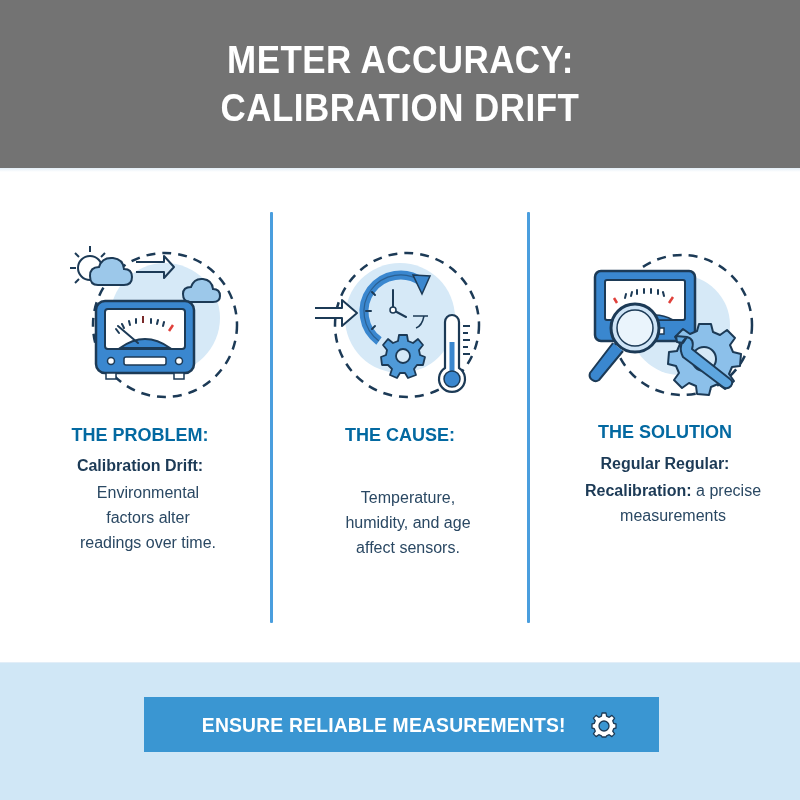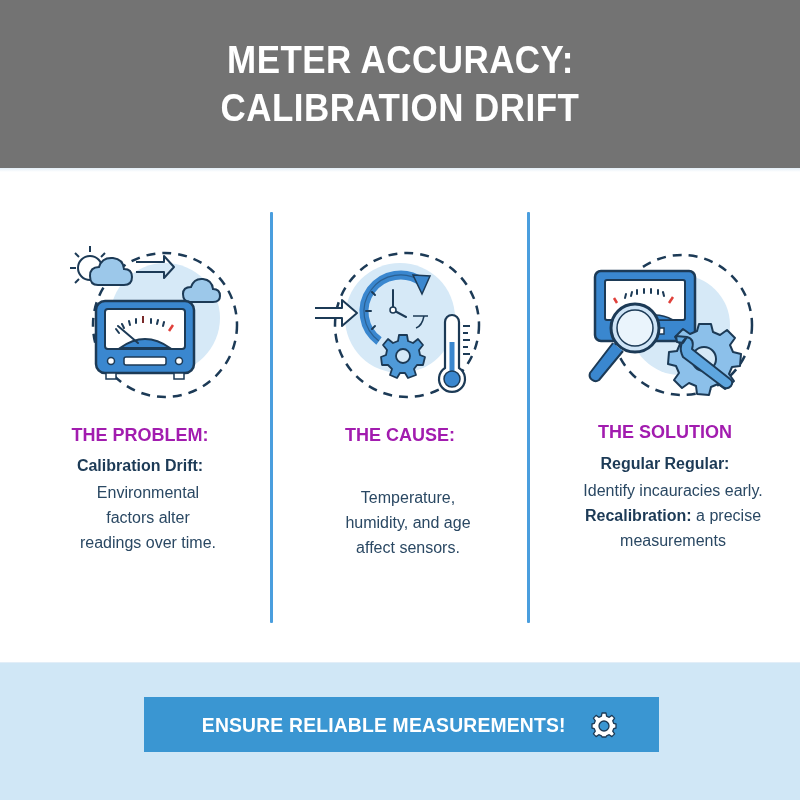--- a/index.html
+++ b/index.html
@@ -32,7 +32,7 @@
   .icon-wrap { width: 200px; height: 170px; margin: 0 auto; position: relative; }
   .icon-wrap svg { width: 200px; height: 170px; display: block; }
   .col h2 {
-    margin: 0; font-size: 18px; font-weight: 700; color: #a21caf;
+    margin: 0; font-size: 18px; font-weight: 700; color: #0369a1;
     position: absolute; left: 0; right: 0;
   }
   .col .sub {

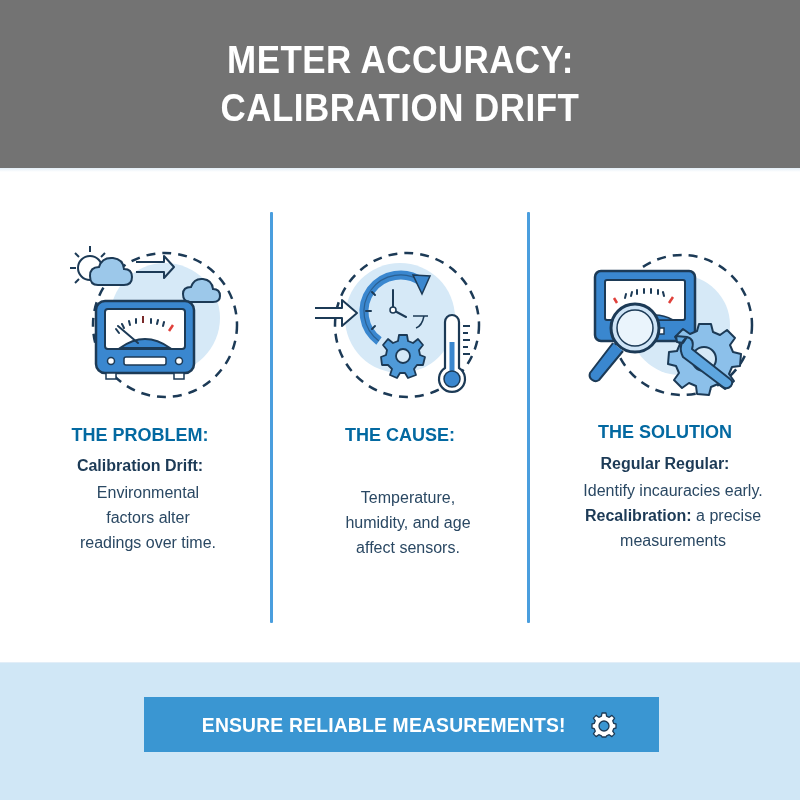--- a/index.html
+++ b/index.html
@@ -211,7 +211,6 @@
   <h2 style="top:192px;">THE SOLUTION</h2>
   <div class="sub" style="top:225px;">Regular Regular:</div>
   <div class="body" style="top:248px;">
-    <div>Identify incauracies early.</div>
     <div>
       <b>Recalibration:</b>
       <span>a precise</span>

